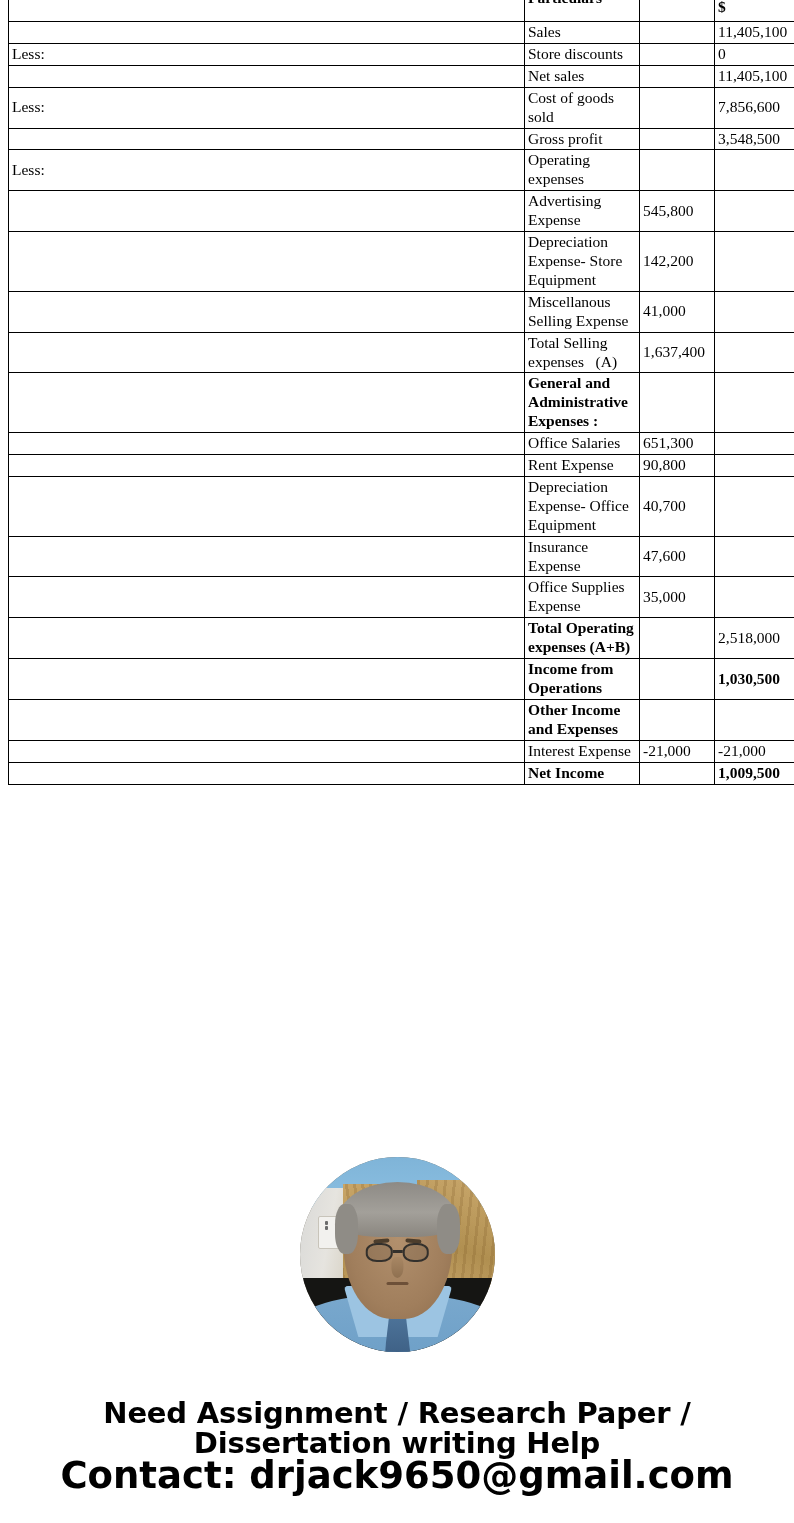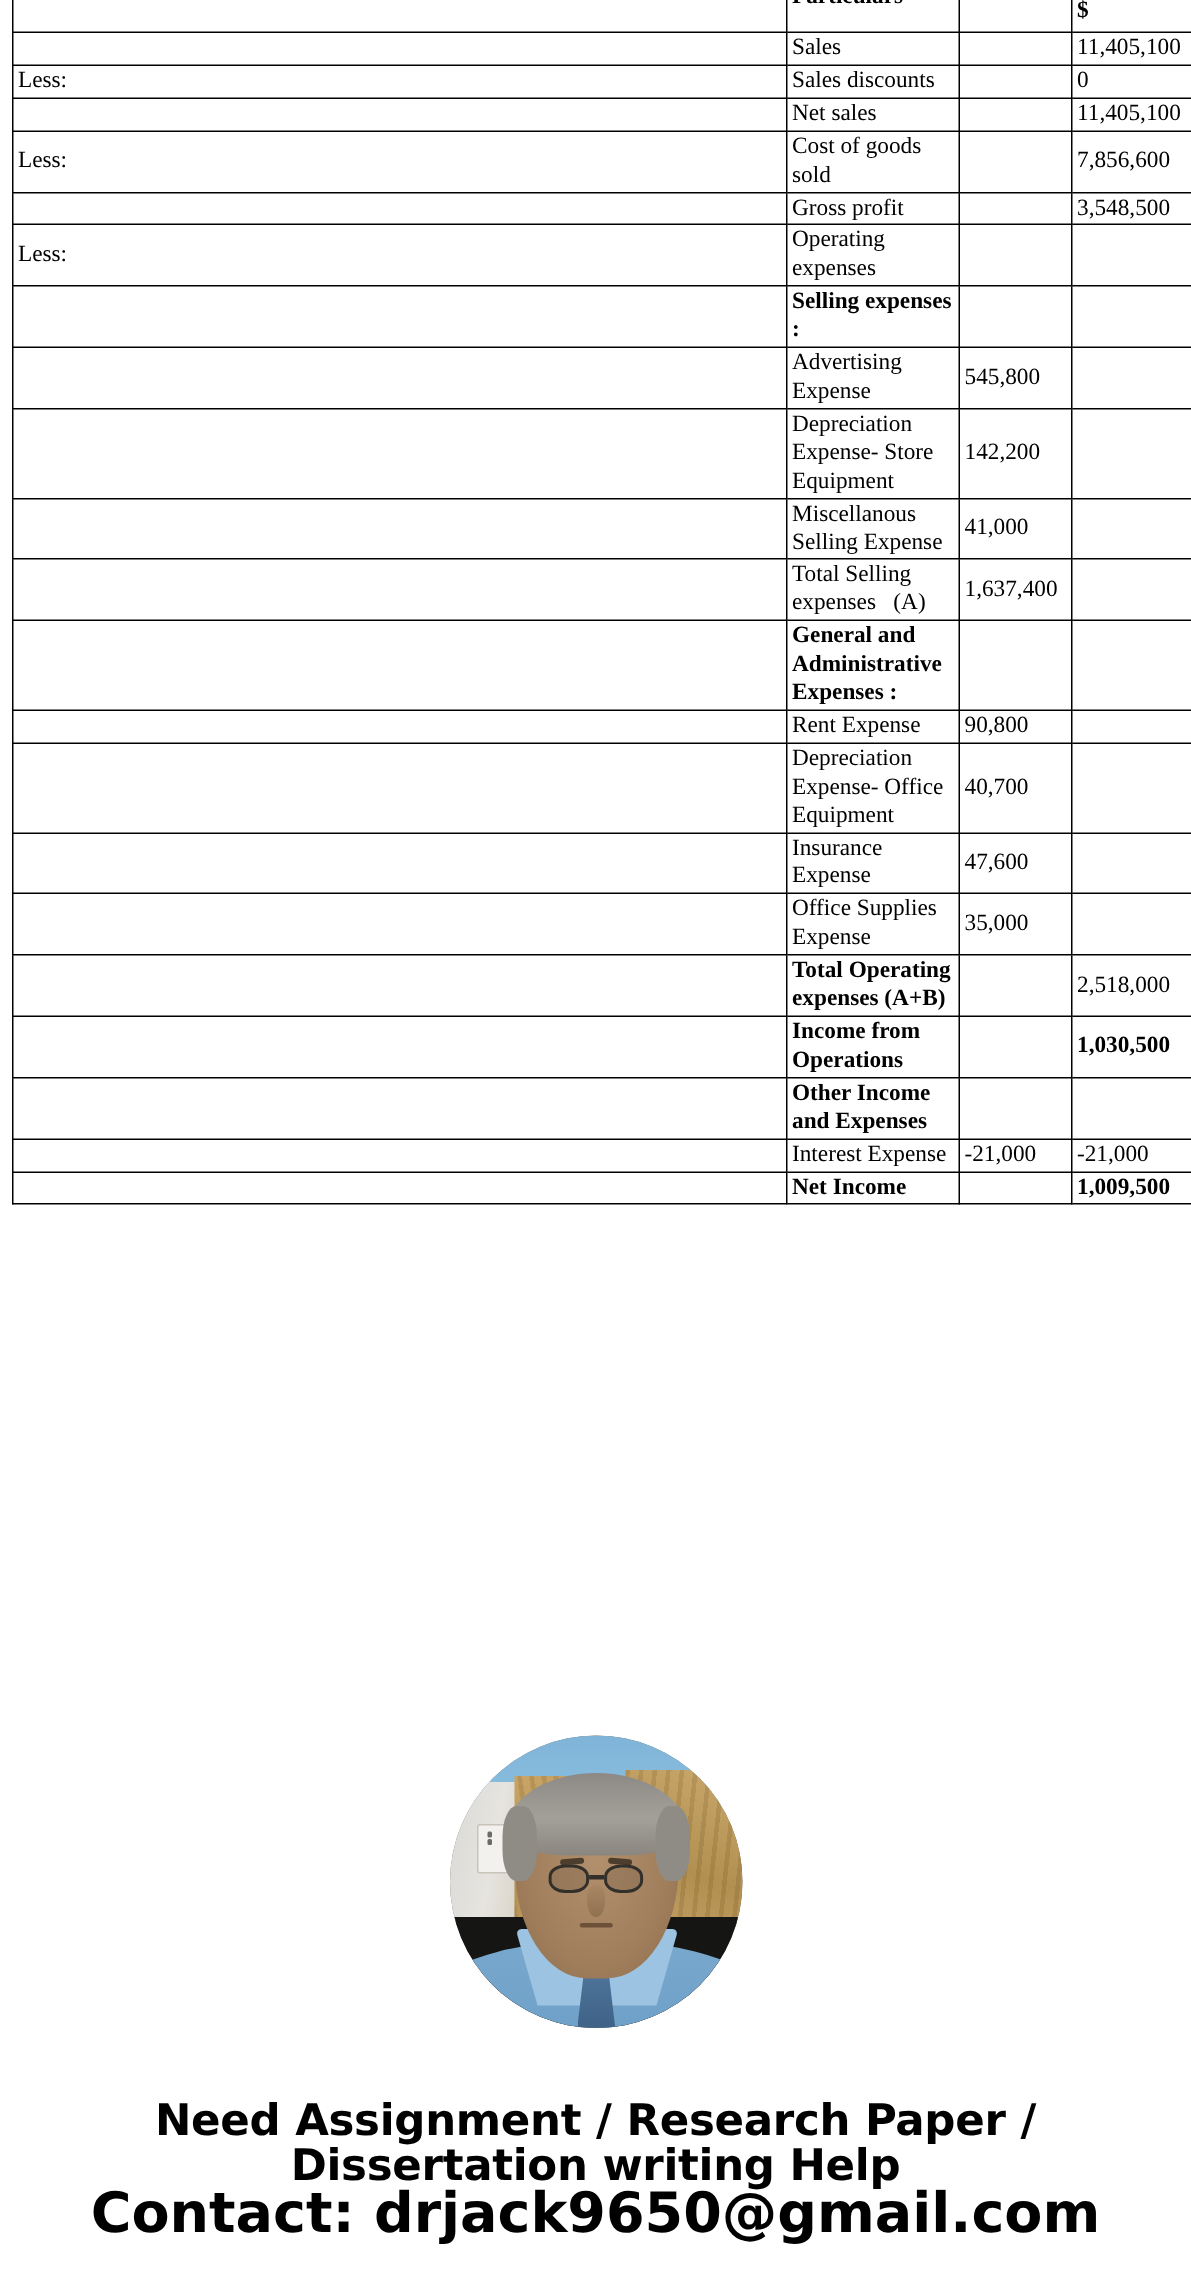--- a/index.html
+++ b/index.html
@@ -219,7 +219,7 @@
         </tr>
         <tr>
           <td class="c-note">Less:</td>
-          <td class="c-part">Sales discounts</td>
+          <td class="c-part">Store discounts</td>
           <td class="c-mid"></td>
           <td class="c-amt">0</td>
         </tr>

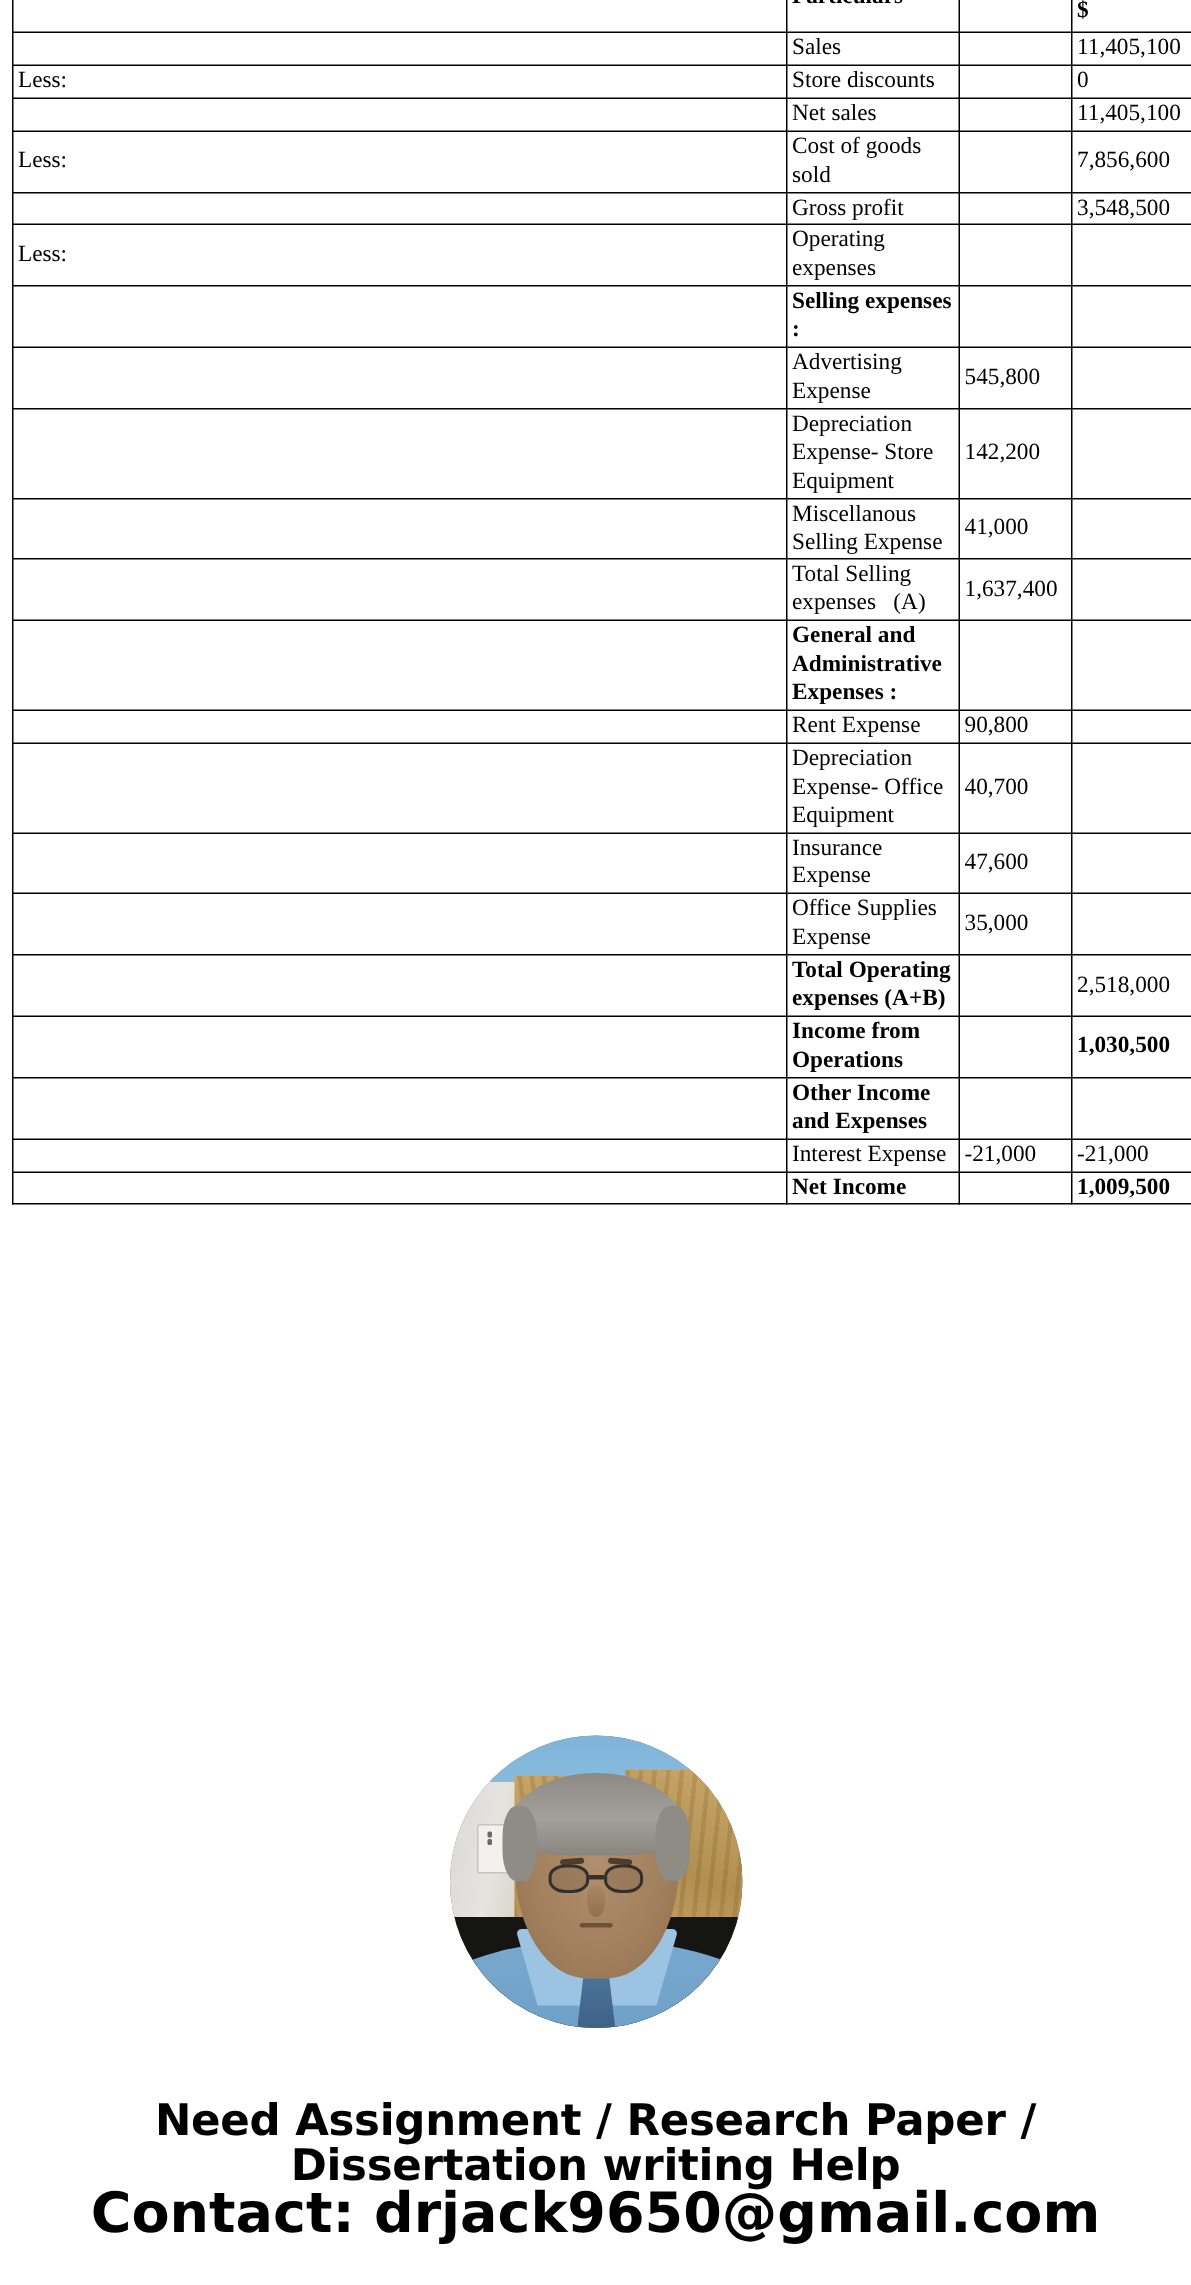--- a/index.html
+++ b/index.html
@@ -244,12 +244,6 @@
         <tr>
           <td class="c-note">Less:</td>
           <td class="c-part">Operating expenses</td>
-          <td class="c-mid"></td>
-          <td class="c-amt"></td>
-        </tr>
-        <tr>
-          <td class="c-note"></td>
-          <td class="c-part bold">Selling expenses :</td>
           <td class="c-mid"></td>
           <td class="c-amt"></td>
         </tr>

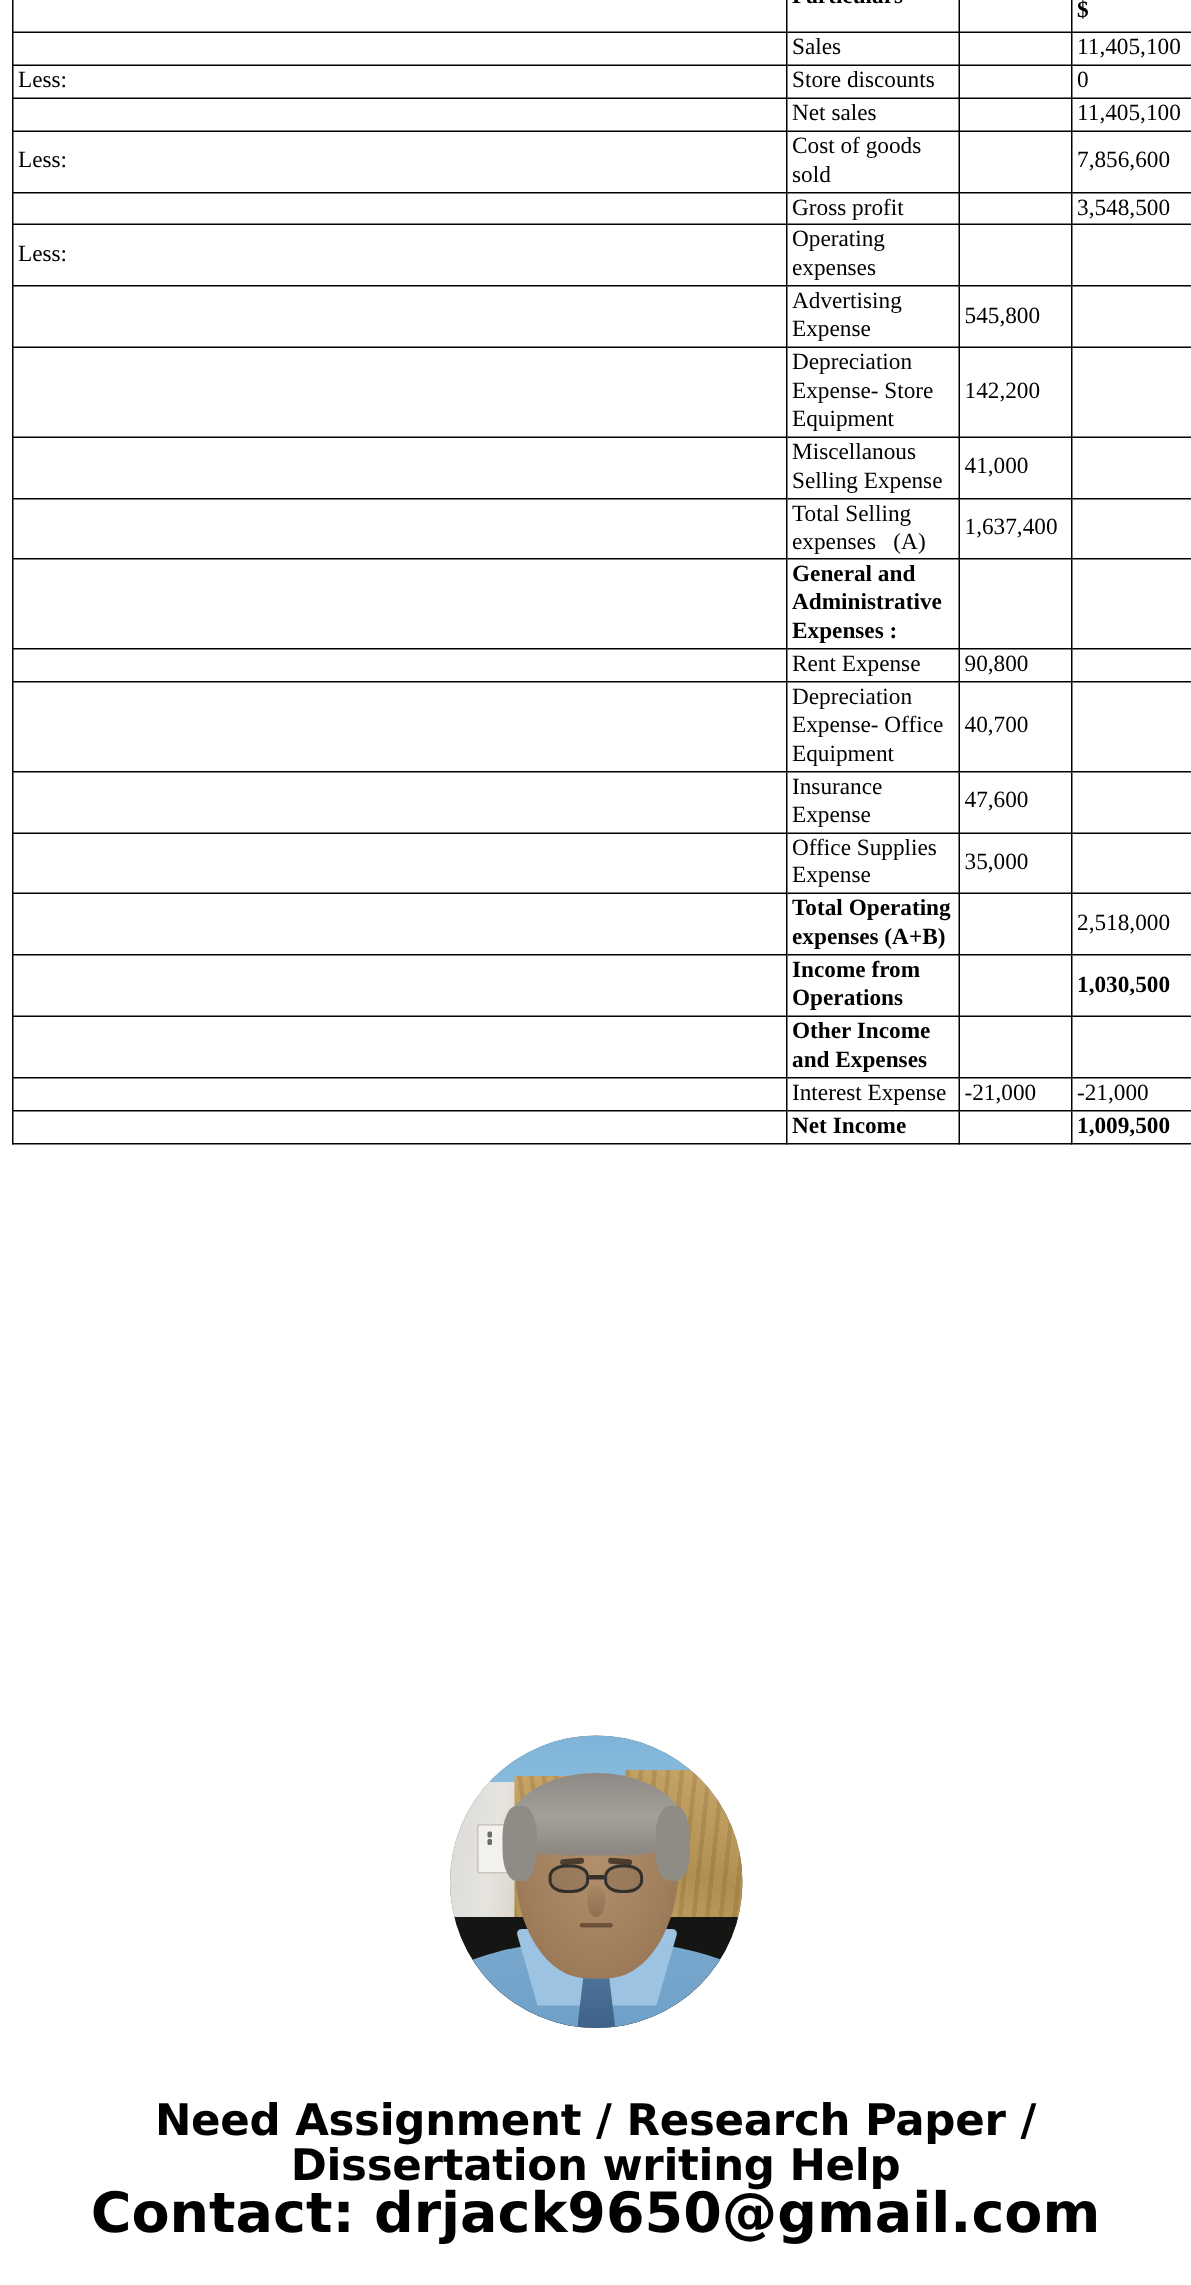--- a/index.html
+++ b/index.html
@@ -275,6 +275,12 @@
           <td class="c-note"></td>
           <td class="c-part bold">General and Administrative Expenses :</td>
           <td class="c-mid"></td>
+          <td class="c-amt"></td>
+        </tr>
+        <tr>
+          <td class="c-note"></td>
+          <td class="c-part">Office Salaries</td>
+          <td class="c-mid">651,300</td>
           <td class="c-amt"></td>
         </tr>
         <tr>

